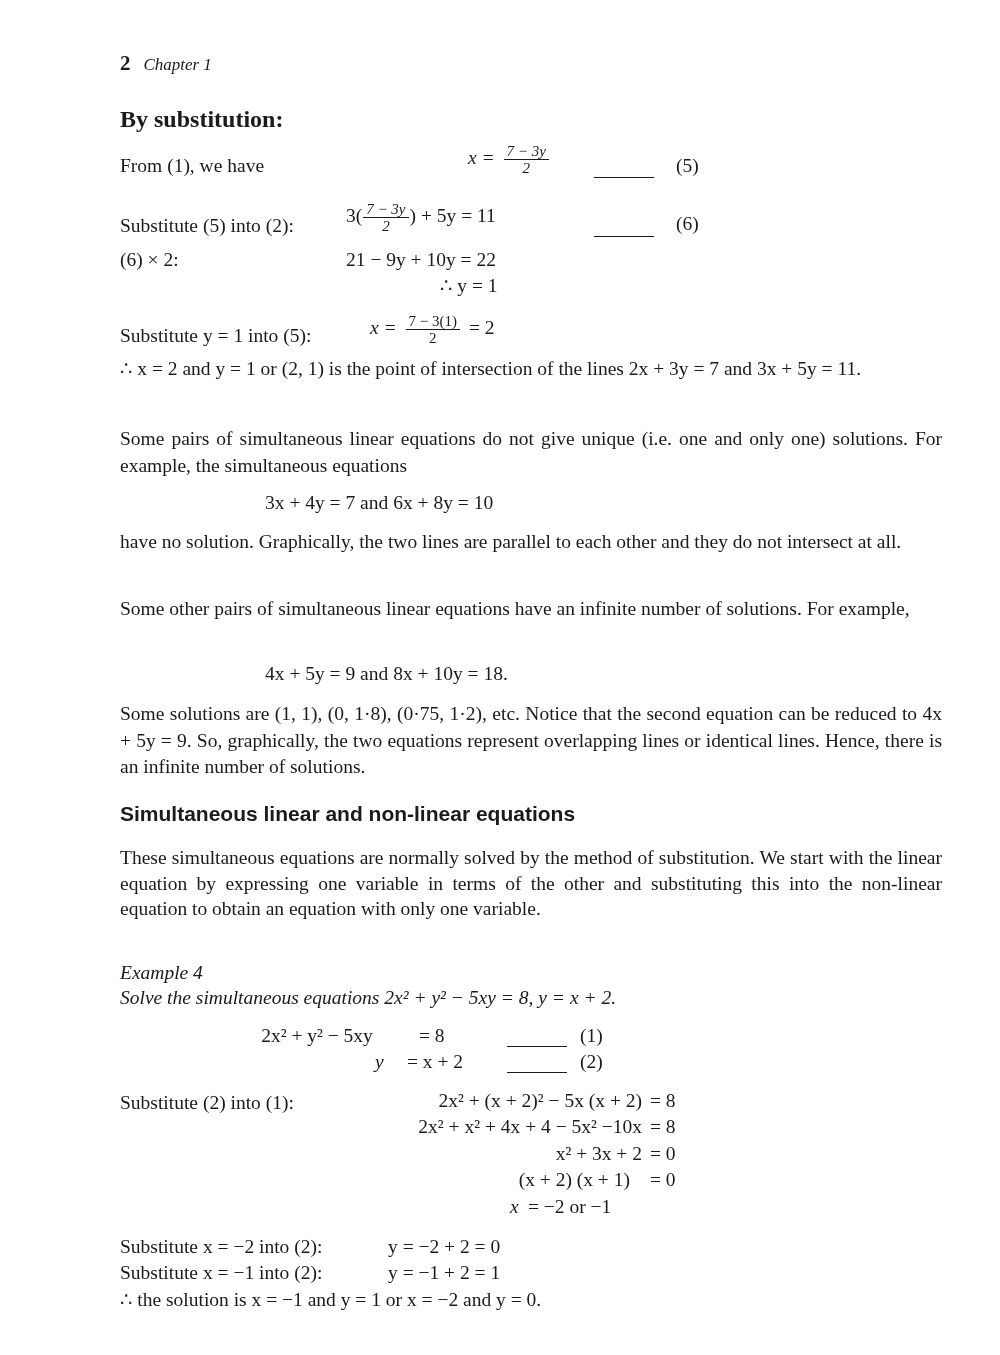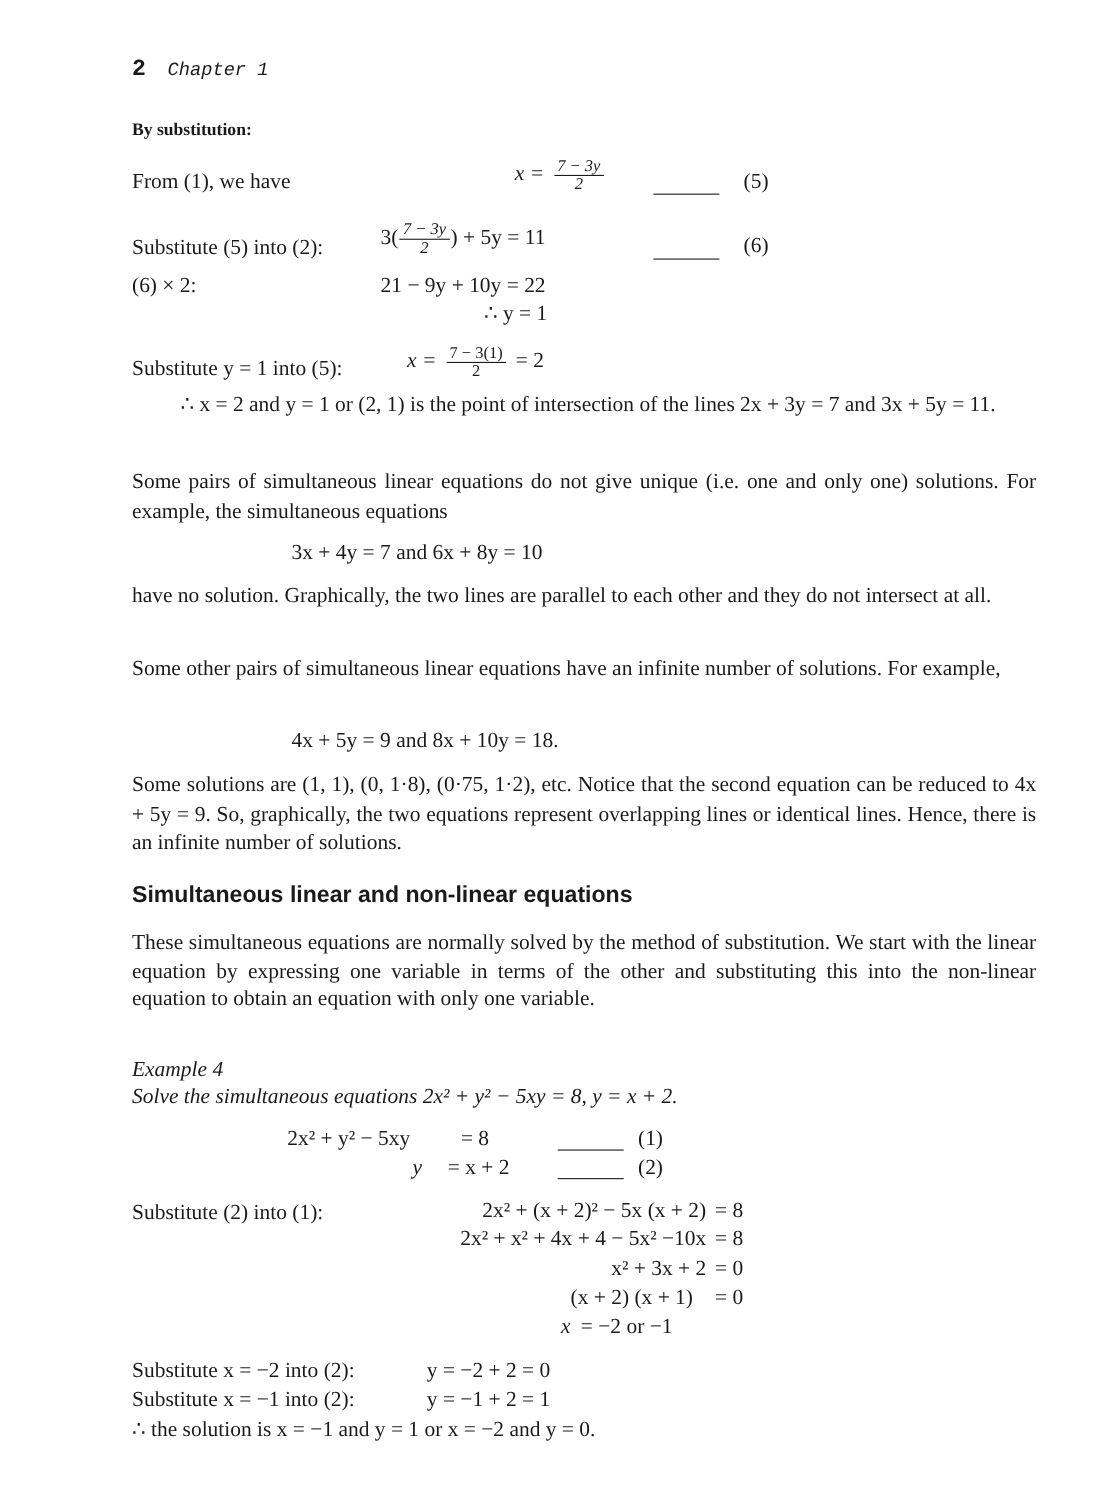--- a/index.html
+++ b/index.html
@@ -26,7 +26,7 @@
 </head>
 <body>
 
-<div class="abs t" style="left:120px; top:50px;font-family:Liberation Mono, monospace;">
+<div class="abs t" style="left:120px; top:50px;">
   <span class="bold" style="font-size:21px;">2</span>
   <span class="it" style="font-size:17px; margin-left:8px;">Chapter 1</span>
 </div>

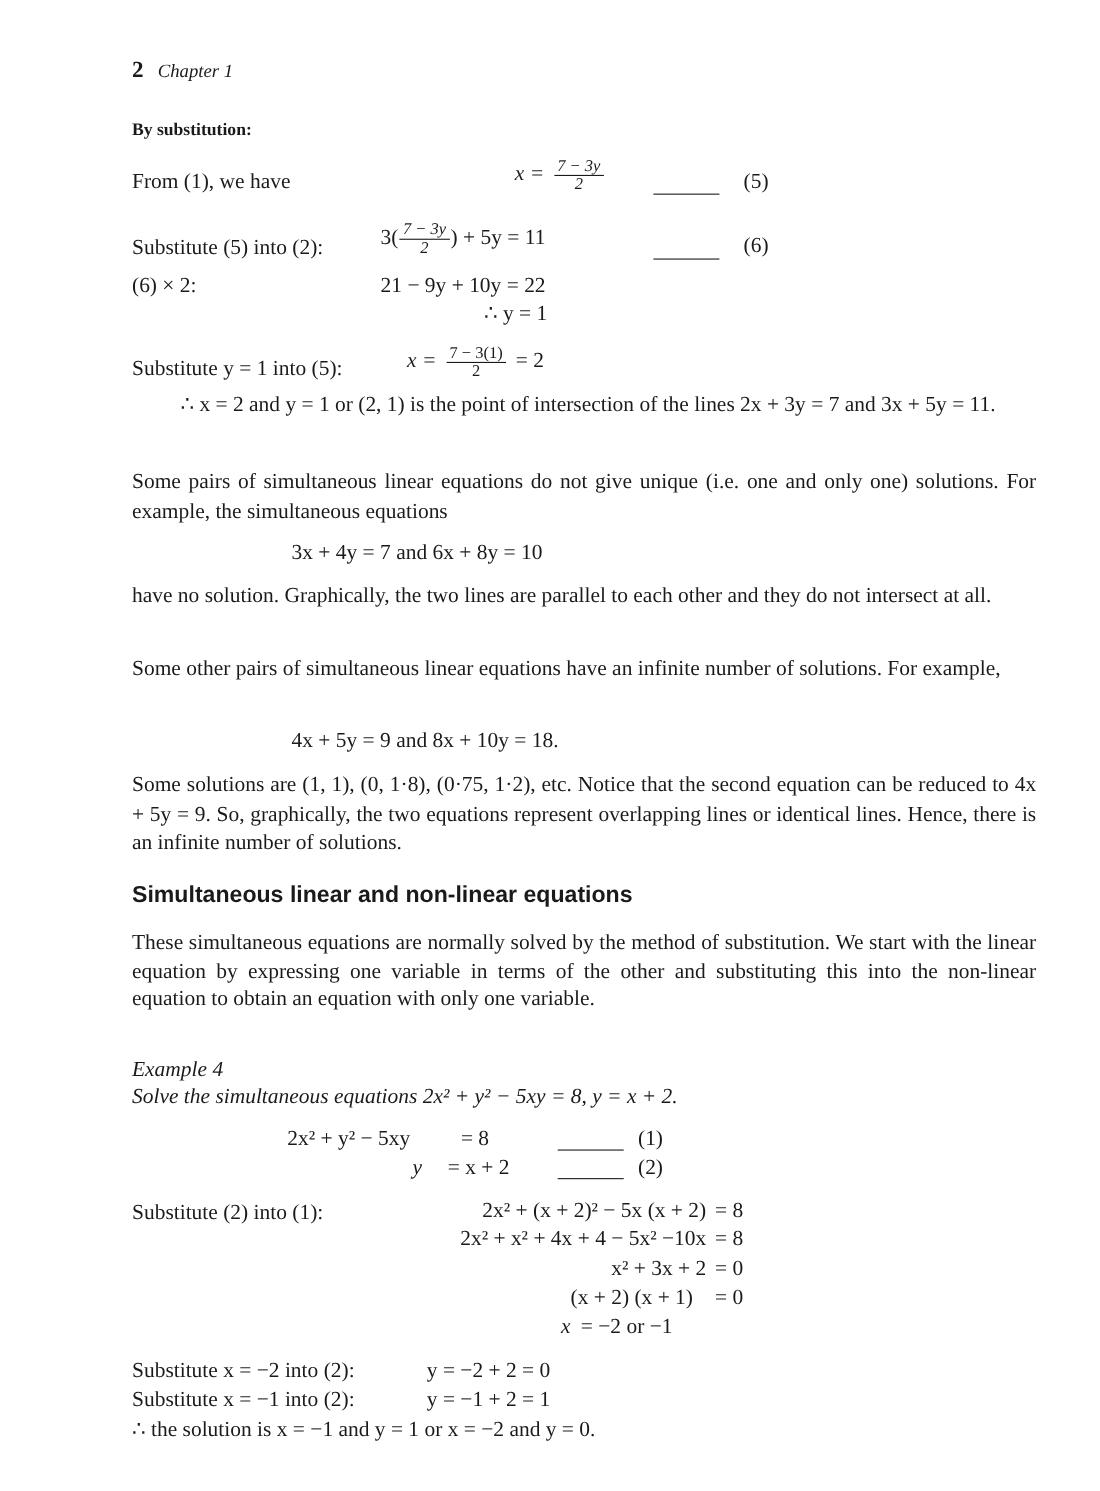--- a/index.html
+++ b/index.html
@@ -31,7 +31,7 @@
   <span class="it" style="font-size:17px; margin-left:8px;">Chapter 1</span>
 </div>
 
-<div class="abs t bold" style="left:120px; top:106px; font-size:16px;">By substitution:</div>
+<div class="abs t bold" style="left:120px; top:106px; font-size:24px;">By substitution:</div>
 
 <div class="abs t" style="left:120px; top:153px;">From (1), we have</div>
 <div class="abs t" style="left:468px; top:143px;">

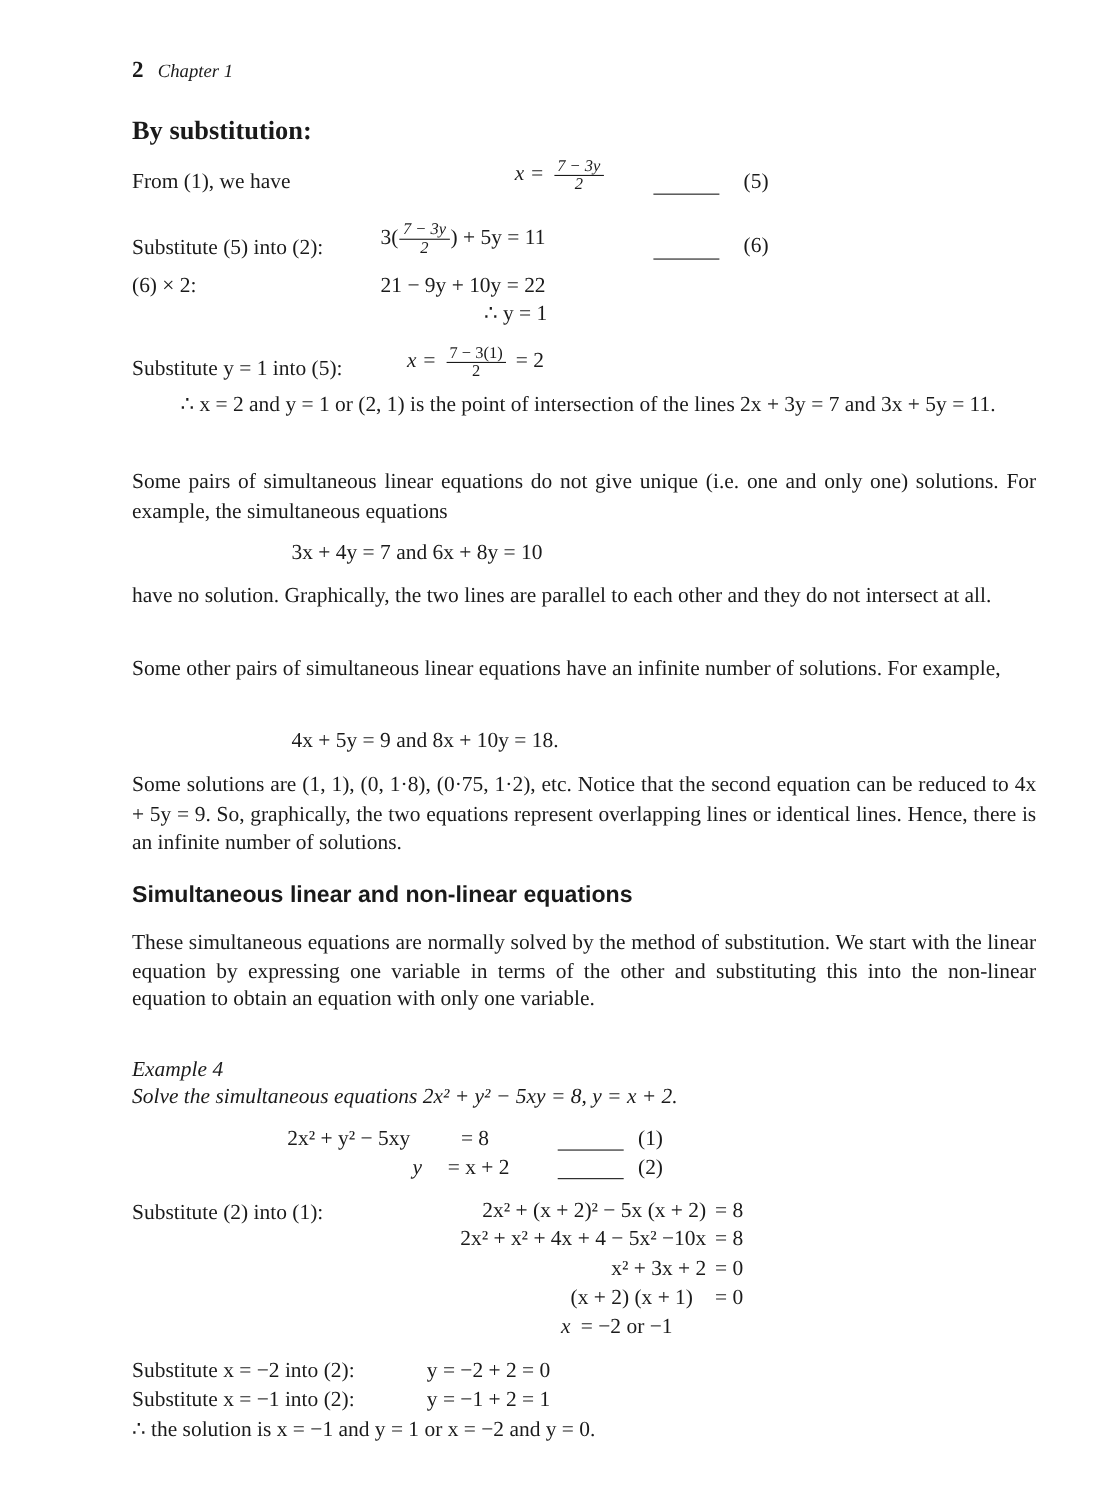--- a/index.html
+++ b/index.html
@@ -59,7 +59,7 @@
   <span>= 2</span>
 </div>
 
-<div class="para" style="top:356px;margin-left:44px;">∴ x = 2 and y = 1 or (2, 1) is the point of intersection of the lines 2x + 3y = 7 and 3x + 5y = 11.</div>
+<div class="para" style="top:356px;">∴ x = 2 and y = 1 or (2, 1) is the point of intersection of the lines 2x + 3y = 7 and 3x + 5y = 11.</div>
 
 <div class="para" style="top:426px;">Some pairs of simultaneous linear equations do not give unique (i.e. one and only one) solutions. For example, the simultaneous equations</div>
 <div class="abs t" style="left:265px; top:490px;">3x + 4y = 7 and 6x + 8y = 10</div>

